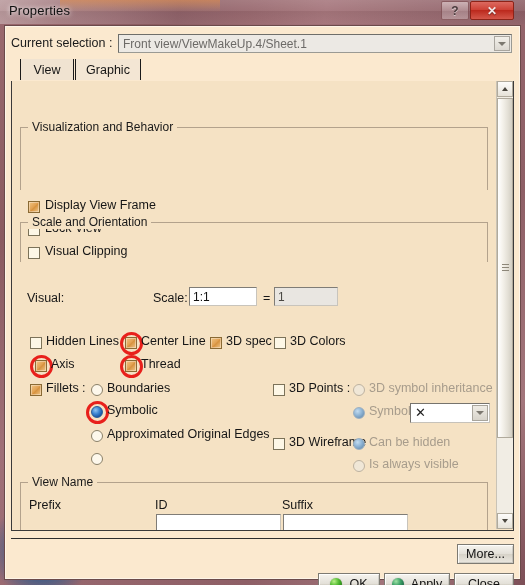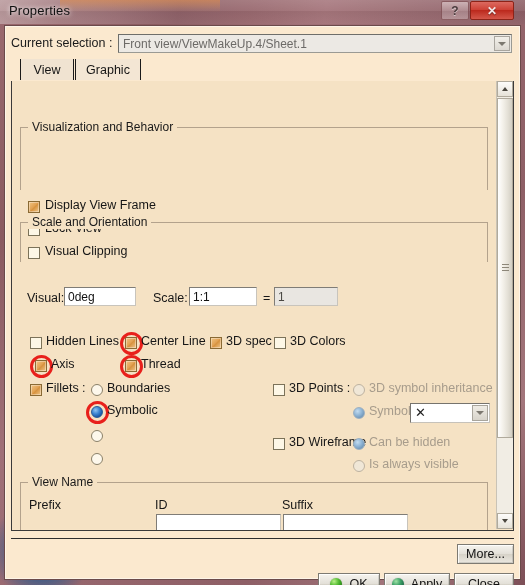--- a/index.html
+++ b/index.html
@@ -380,7 +380,6 @@
           <span class="group-title">Scale and Orientation</span>
         </div>
         <span class="fld-label" style="left:15px; top:210px;">Visual:</span>
-        <input class="tin" style="left: 52px; top: 206px; width: 72px; height: 19px;" value="0deg">
         <span class="fld-label" style="left:141px; top:210px;">Scale:</span>
         <input class="tin" style="left: 177px; top: 206px; width: 68px; height: 19px;" value="1:1">
         <span class="fld-label" style="left:251px; top:210px;">=</span>

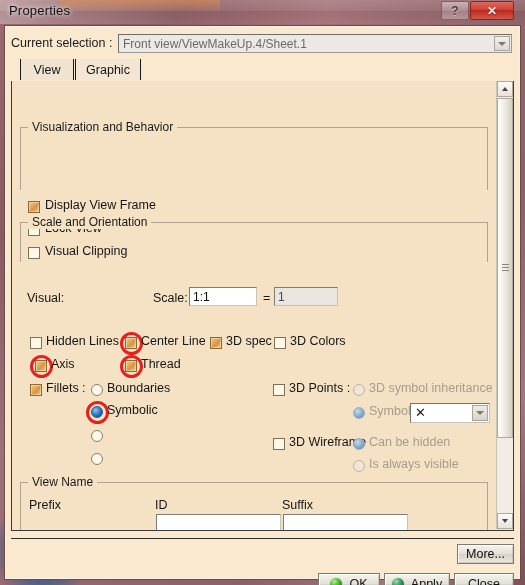--- a/index.html
+++ b/index.html
@@ -418,6 +418,7 @@
         <span class="cb-label" style="left:95px; top:322px;">Symbolic</span>
 
         <div class="rb" style="left:79px; top:349px;"></div>
+        <span class="cb-label" style="left:95px; top:346px;">Approximated Original Edges</span>
 
         <div class="rb" style="left:79px; top:372px;"></div>
 

